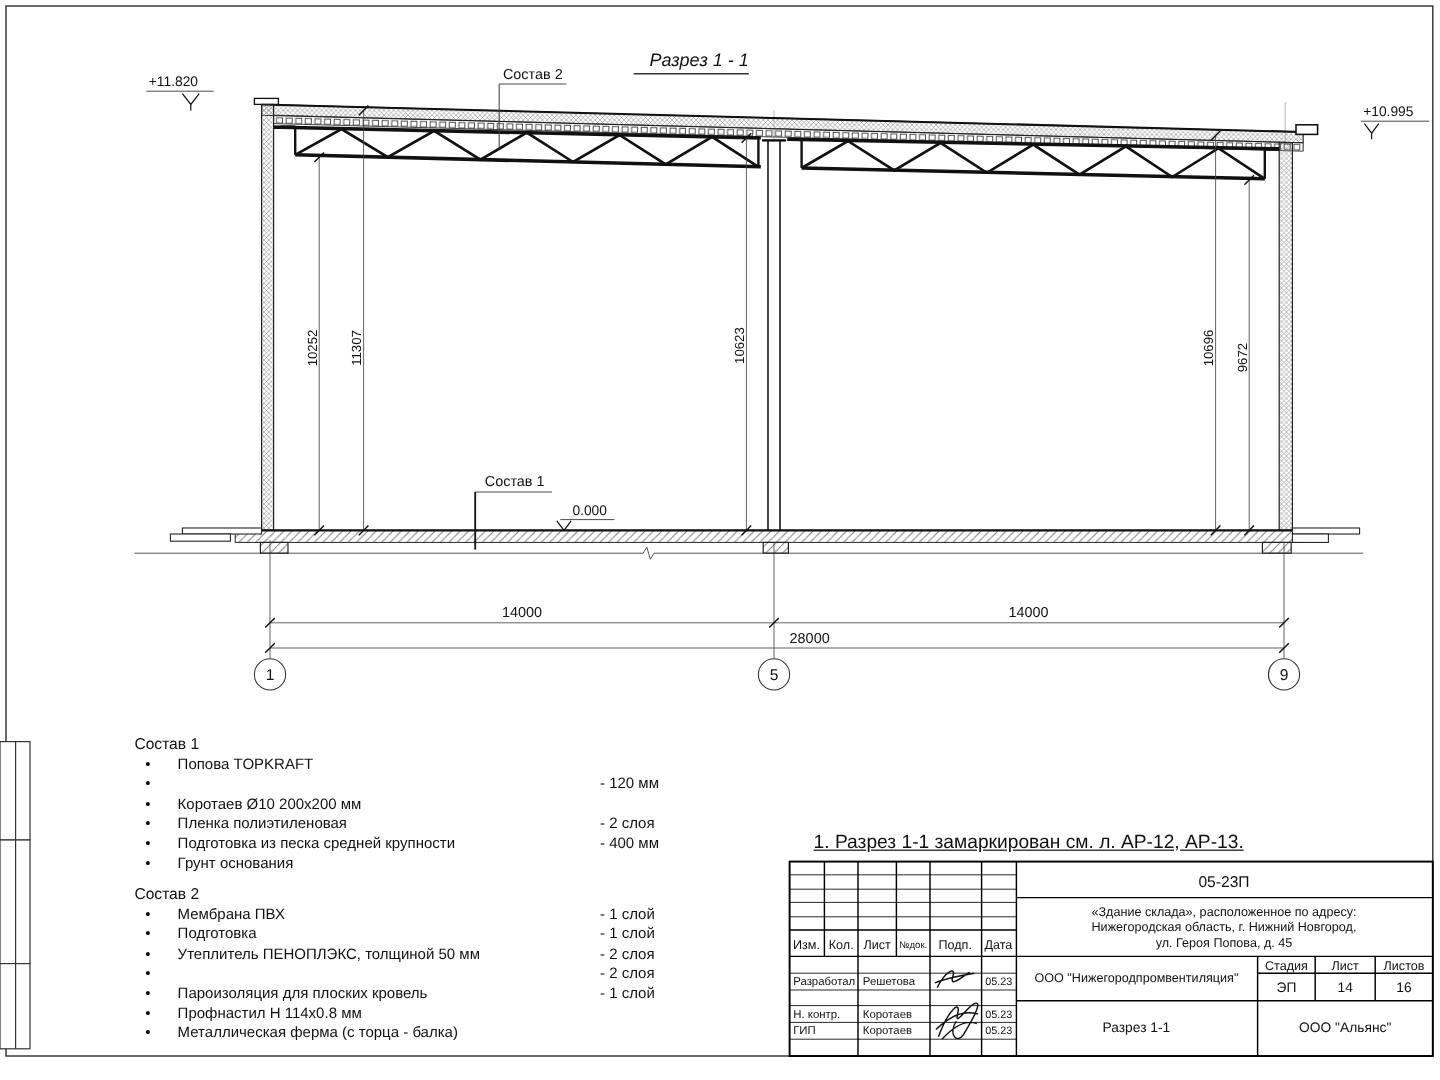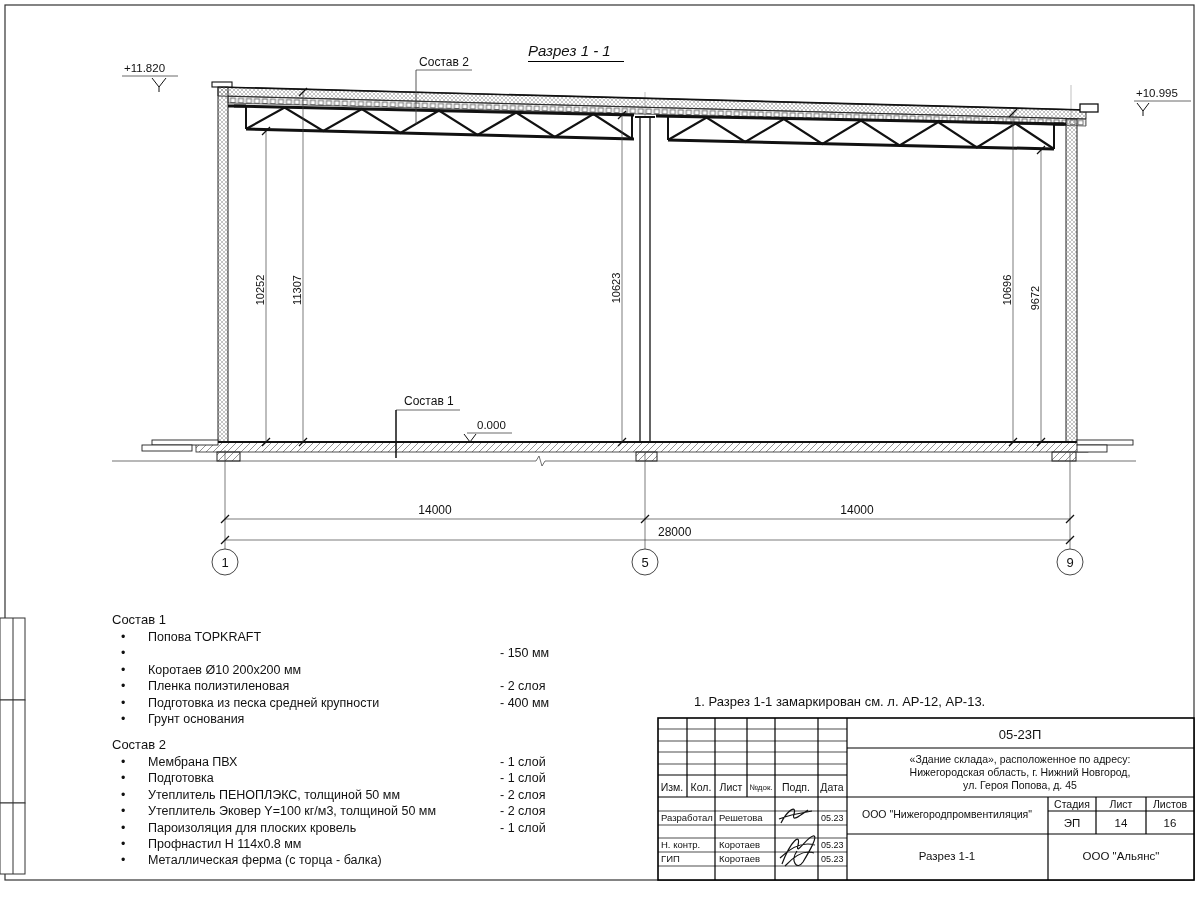--- a/index.html
+++ b/index.html
@@ -7,7 +7,7 @@
         font-family:"Liberation Sans",sans-serif;color:#111;}
   svg{position:absolute;left:0;top:0;}
   svg text{font-family:"Liberation Sans",sans-serif;fill:#111;}
-  .drawing-title{position:absolute;left:528px;top:42px;width:96px;text-align:left;
+  .drawing-title{position:absolute;left:528px;top:42px;width:96px;text-align:right;
      font-style:italic;font-size:15px;border-bottom:1.2px solid #000;padding-bottom:2px;}
   .sostav{position:absolute;width:470px;font-size:12.5px;}
   .sostav-heading{font-size:13px;line-height:17px;margin-bottom:1px;}

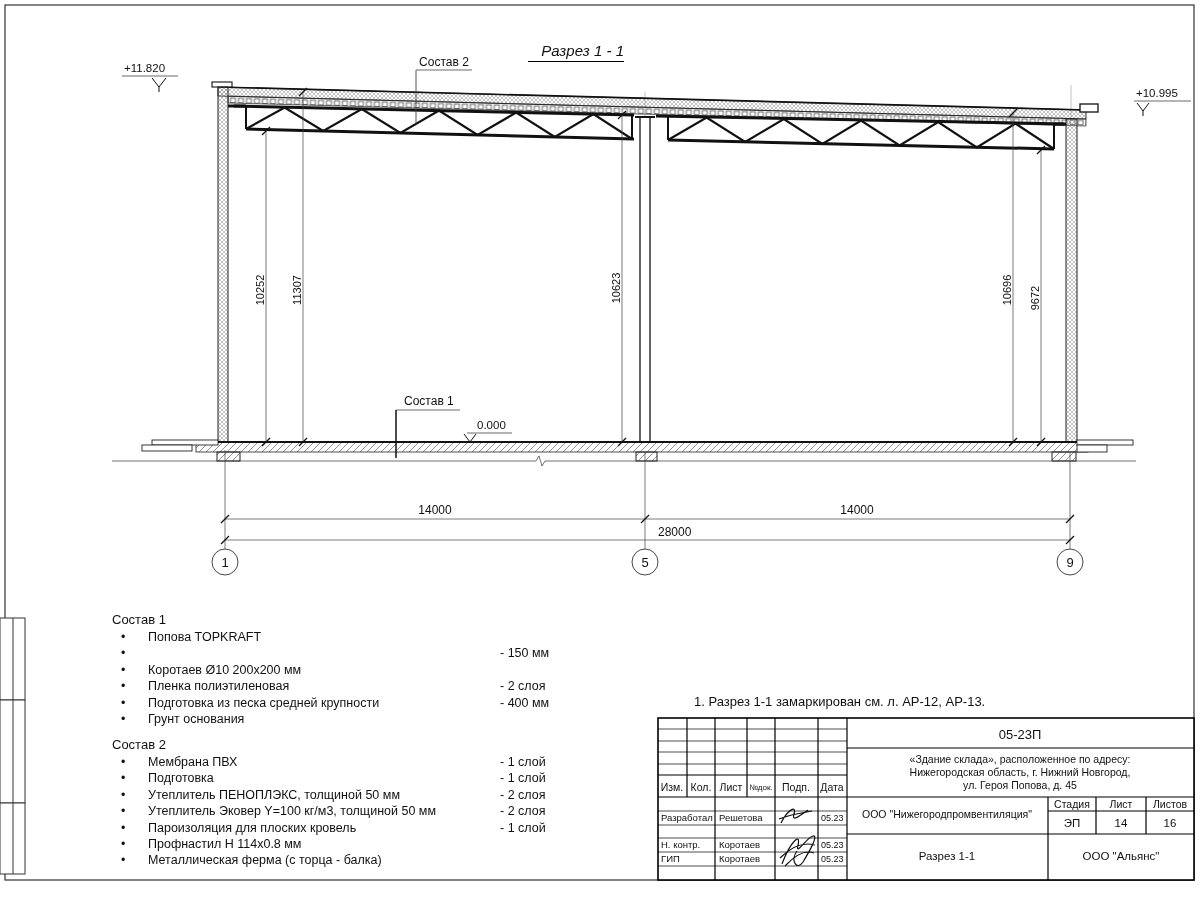--- a/index.html
+++ b/index.html
@@ -275,7 +275,7 @@
       </div>
   <div class="srow">
         <span class="bullet">•</span>
-        <span class="ival">- 150 мм</span>
+        <span class="ival">- 120 мм</span>
       </div>
   <div class="srow">
         <span class="bullet">•</span>

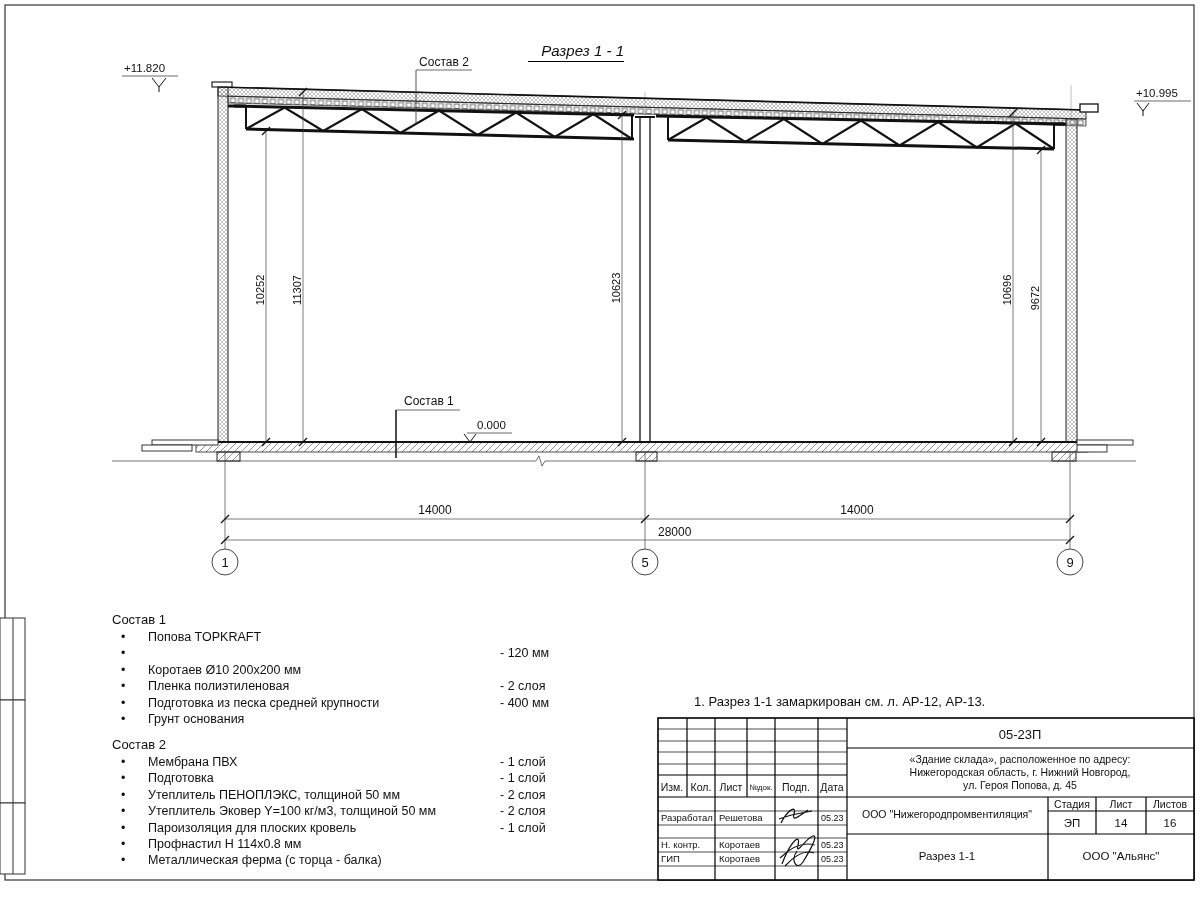--- a/index.html
+++ b/index.html
@@ -15,7 +15,7 @@
   .bullet{display:inline-block;width:36px;text-indent:9px;flex:none;}
   .iname{flex:none;}
   .ival{position:absolute;left:388px;top:0;}
-  .note{position:absolute;left:694px;top:694px;font-size:13px;}
+  .note{position:absolute;left:678px;top:694px;font-size:16px;text-decoration:underline;}
 </style>
 </head>
 <body>

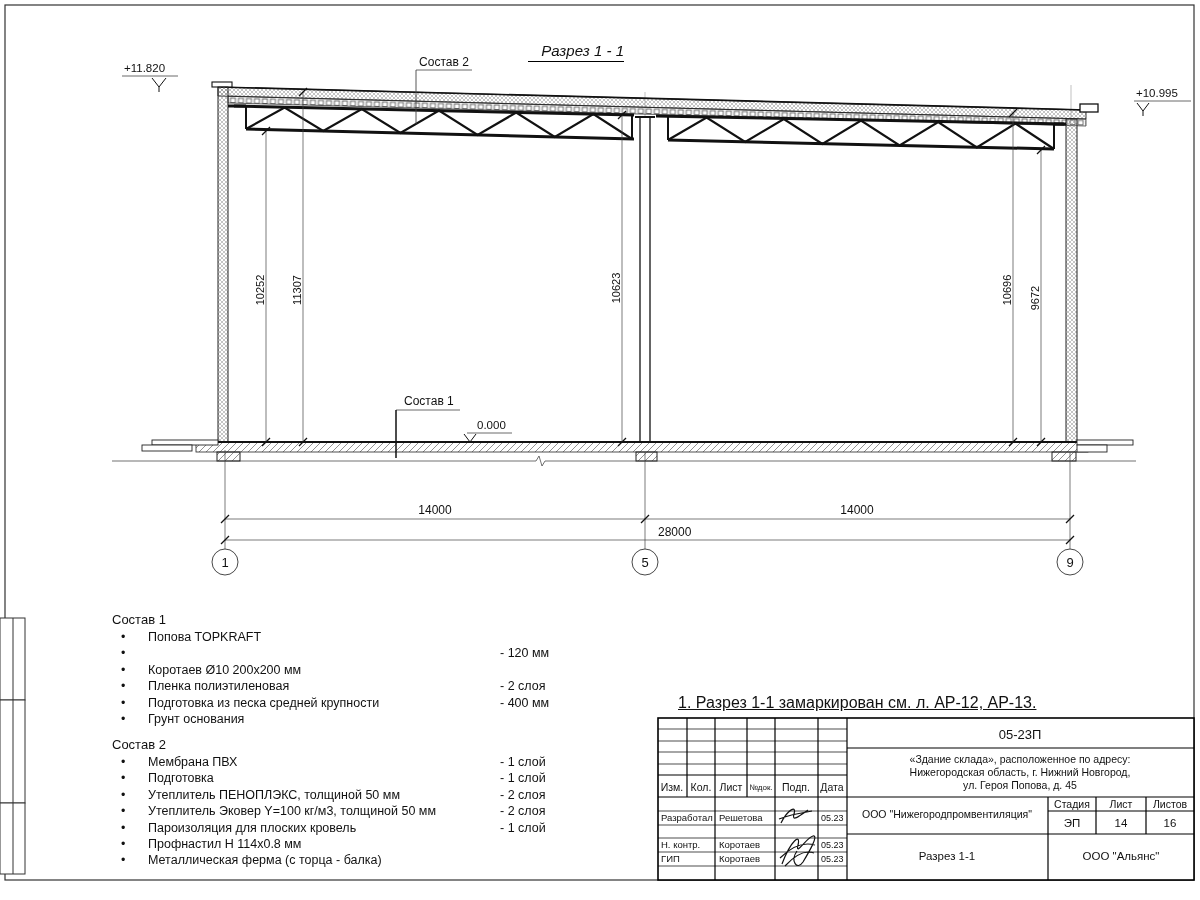--- a/index.html
+++ b/index.html
@@ -318,7 +318,6 @@
       </div>
   <div class="srow">
         <span class="bullet">•</span>
-        <span class="iname">Утеплитель Эковер Y=100 кг/м3, толщиной 50 мм</span>
         <span class="ival">- 2 слоя</span>
       </div>
   <div class="srow">

